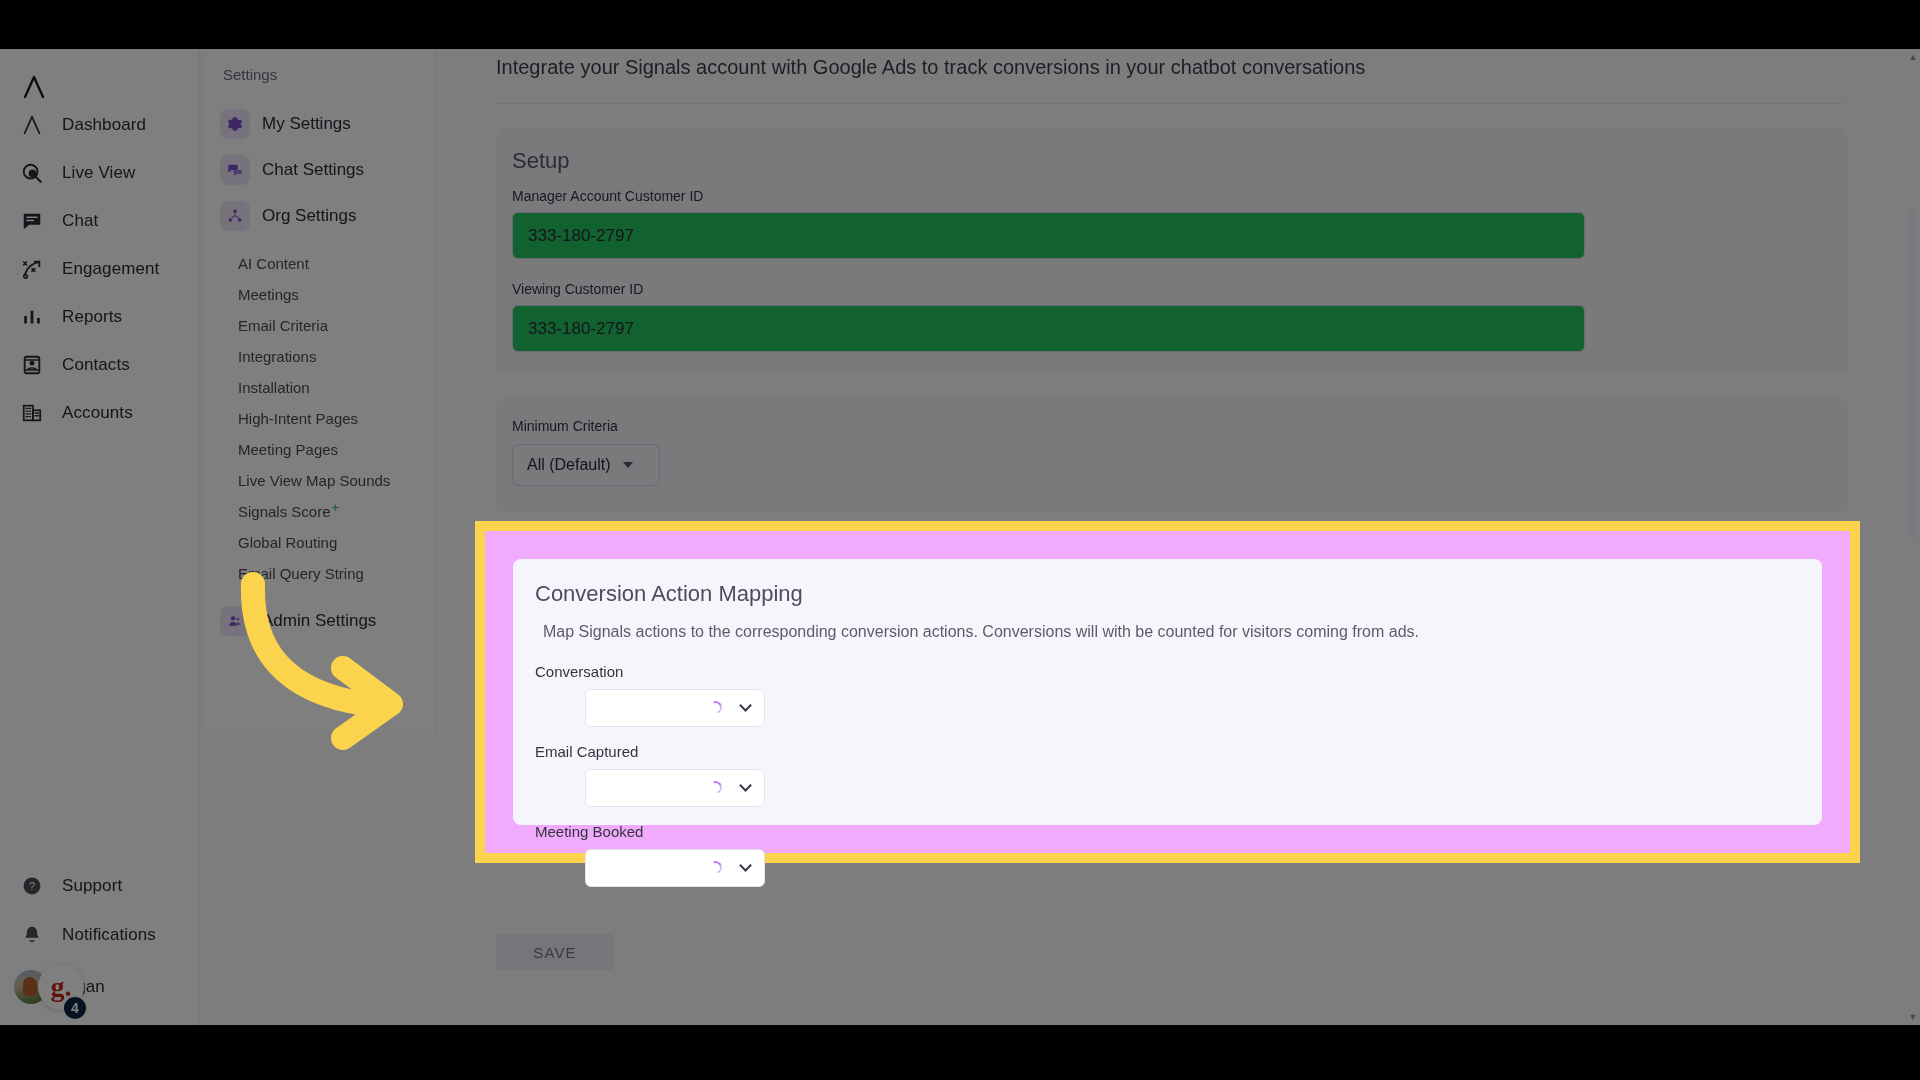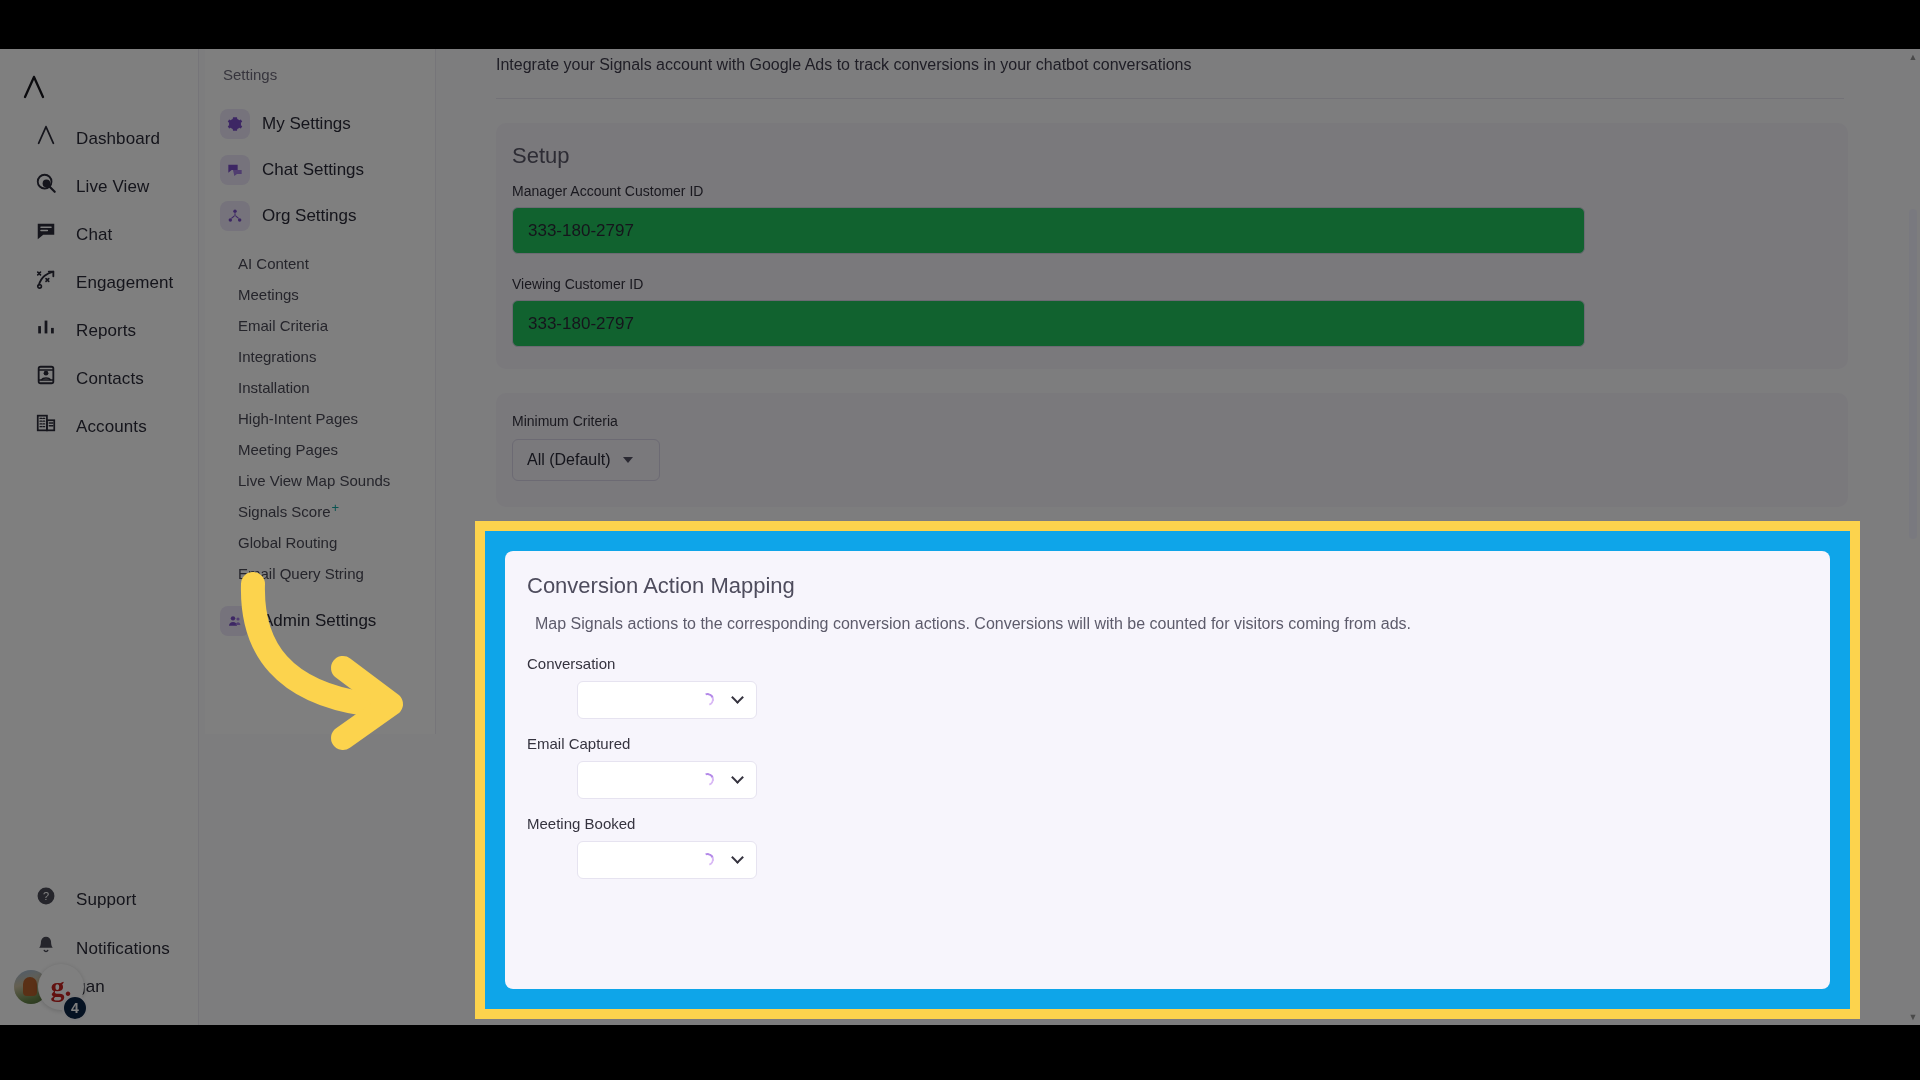--- a/index.html
+++ b/index.html
@@ -153,7 +153,7 @@
     width: 1352px;
   }
   .intro {
-    font-size: 16px; color: #3f3d4d;
+    font-size: 20px; color: #3f3d4d;
     padding-top: 7px;
   }
   .hr-line { height: 1px; background: #e7e5ef; margin: 24px 0 0 0; width: 1348px;}

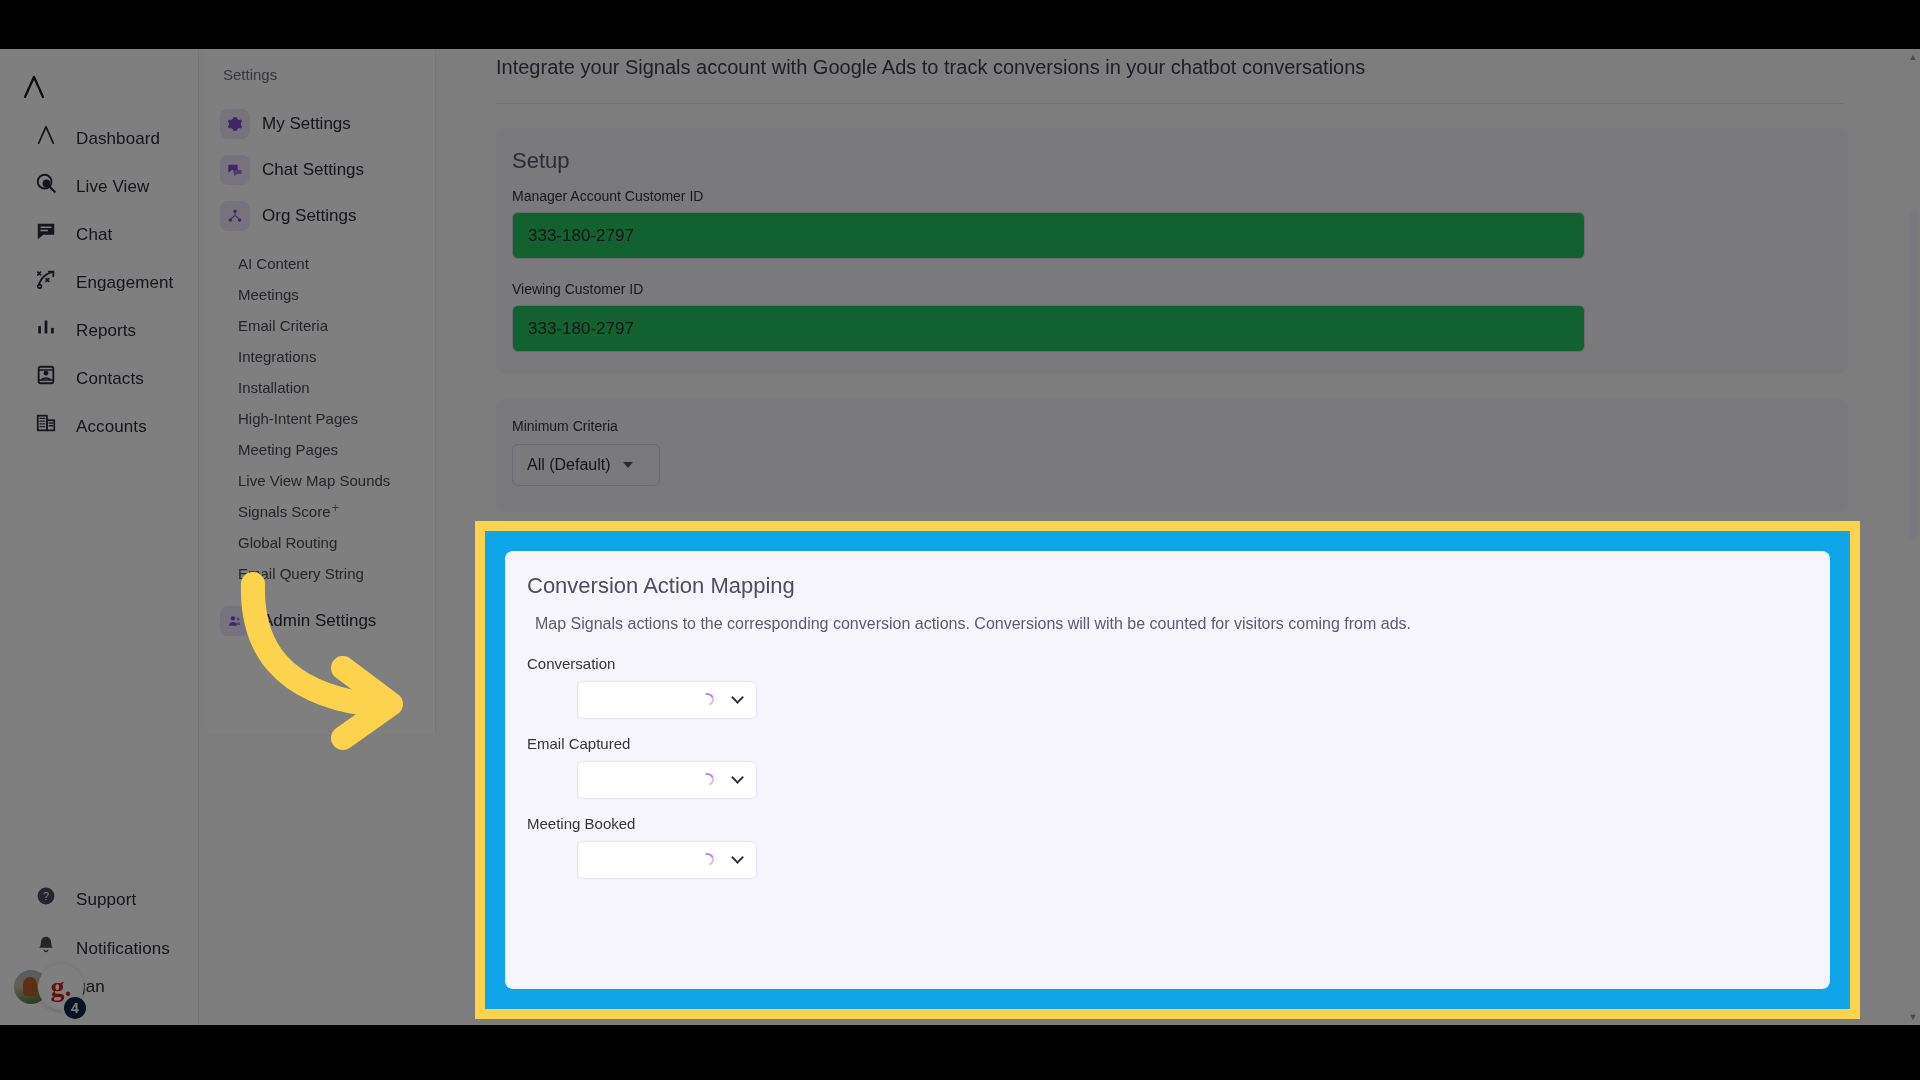--- a/index.html
+++ b/index.html
@@ -49,8 +49,8 @@
   }
   .nav-list { position: absolute; top: 18px; left: 0; width: 199px; }
   .nav-item {
-    display: flex; align-items: flex-end;
-    height: 48px; padding-left: 32px; gap: 16px;
+    display: flex; align-items: center;
+    height: 48px; padding-left: 18px; gap: 16px;
     cursor: pointer;
   }
   .nav-item .ico {

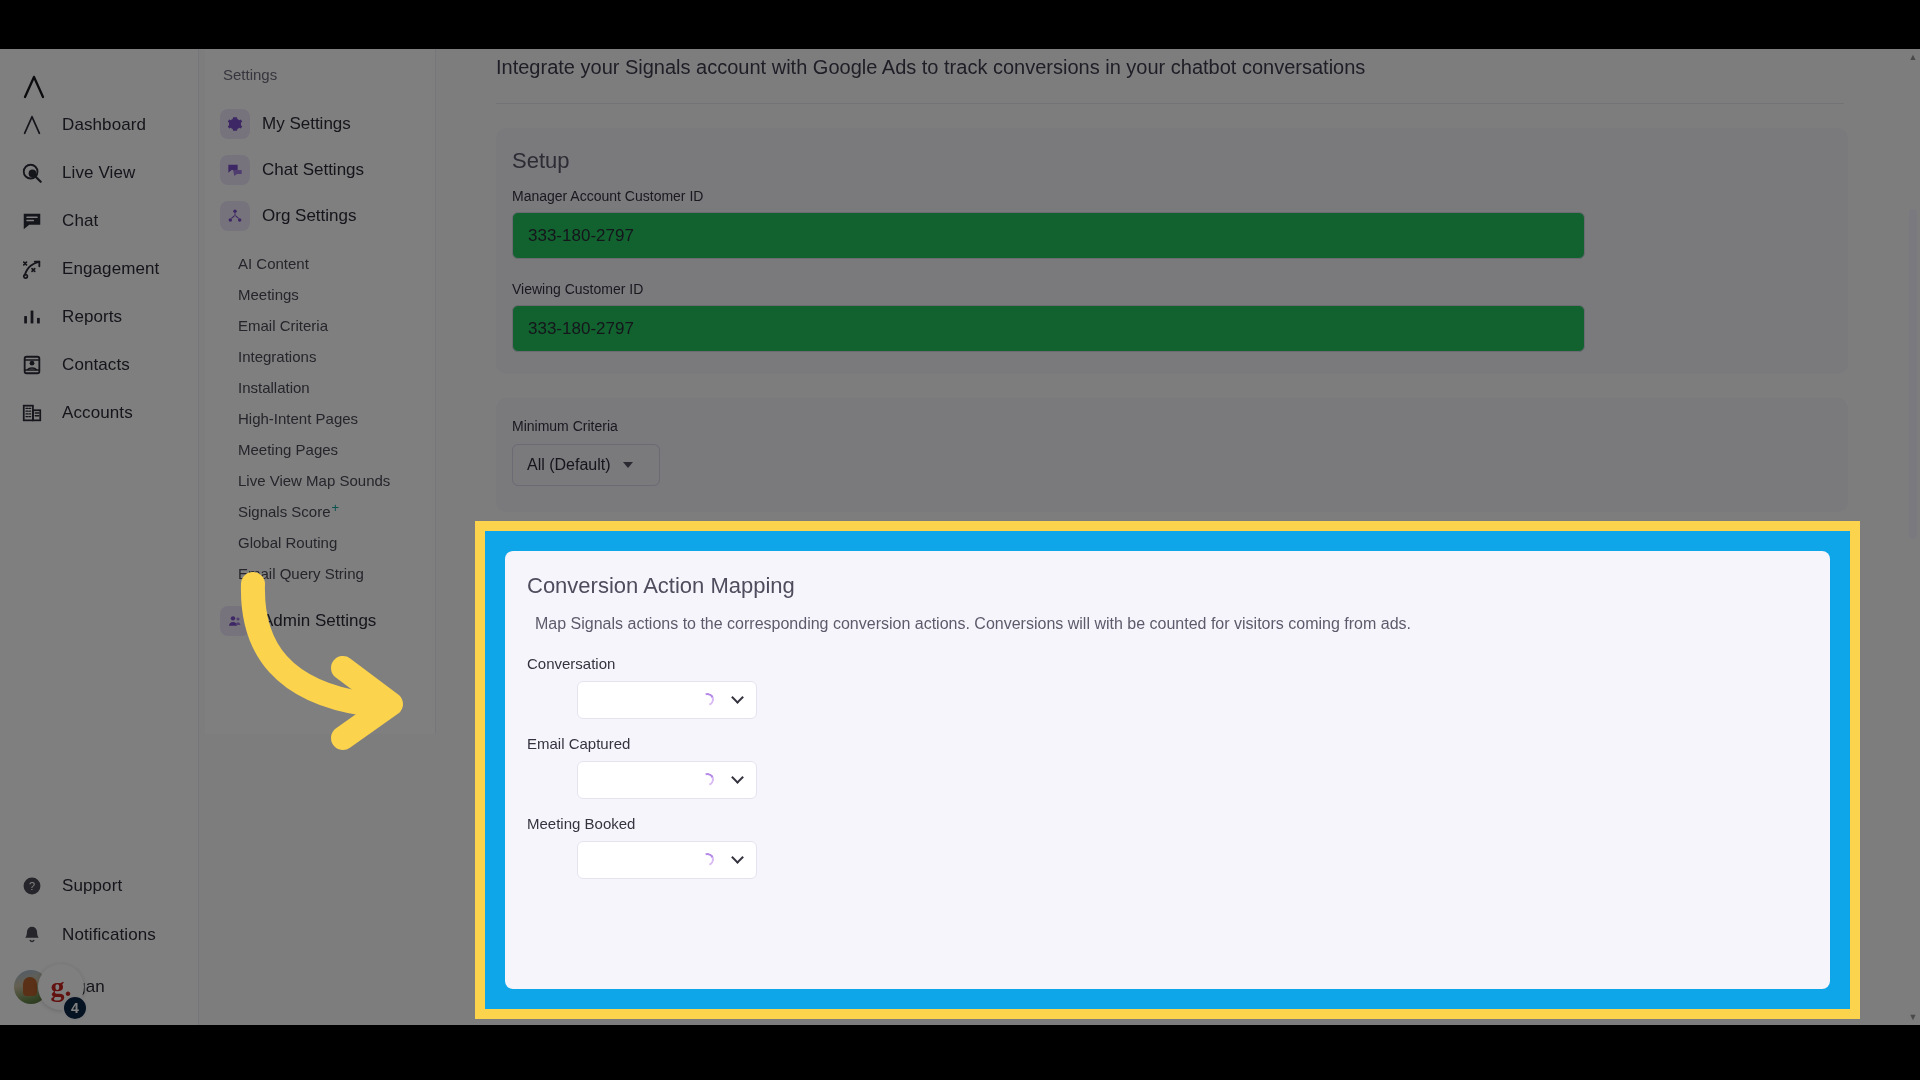--- a/index.html
+++ b/index.html
@@ -223,11 +223,11 @@
   #spotlight {
     position: absolute;
     left: 475px; top: 521px;
-    width: 1385px; height: 498px;
-    background: #0ea5e9;
+    width: 1385px; height: 342px;
+    background: #f0abfc;
     border: 10px solid #fcd34d;
     z-index: 40;
-    padding: 20px;
+    padding: 28px;
   }
   .spot-inner {
     width: 100%; height: 100%;

